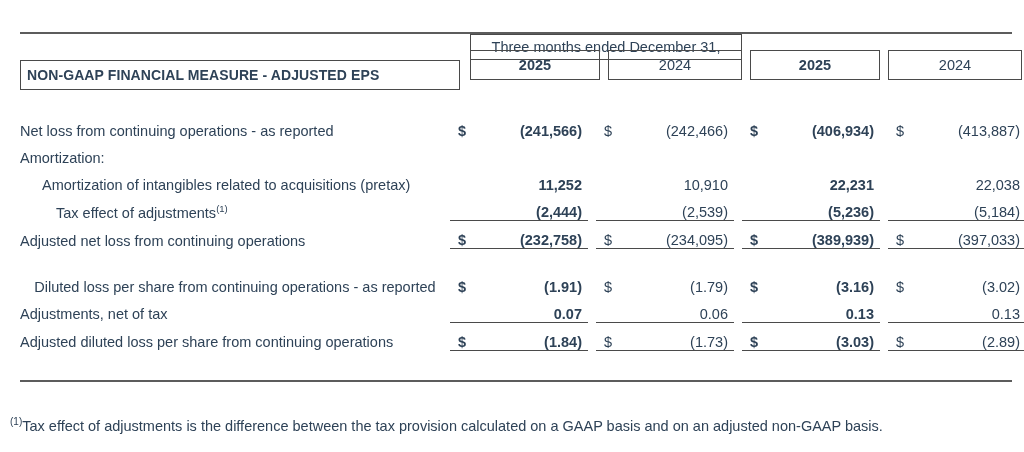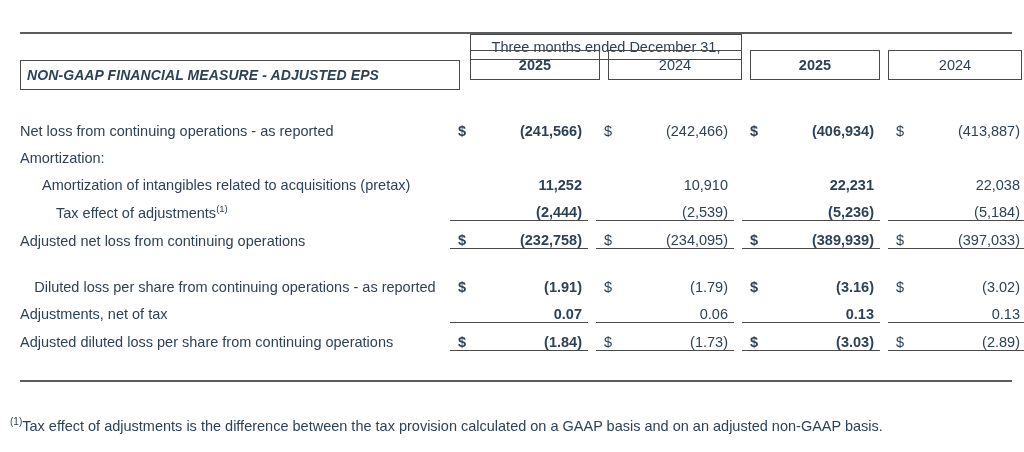--- a/index.html
+++ b/index.html
@@ -70,7 +70,6 @@
     display: flex;
     align-items: center;
     padding-left: 6px;
-    font-style: italic;
   }
   .hdr-title-box span {
     font-size: 14px;

